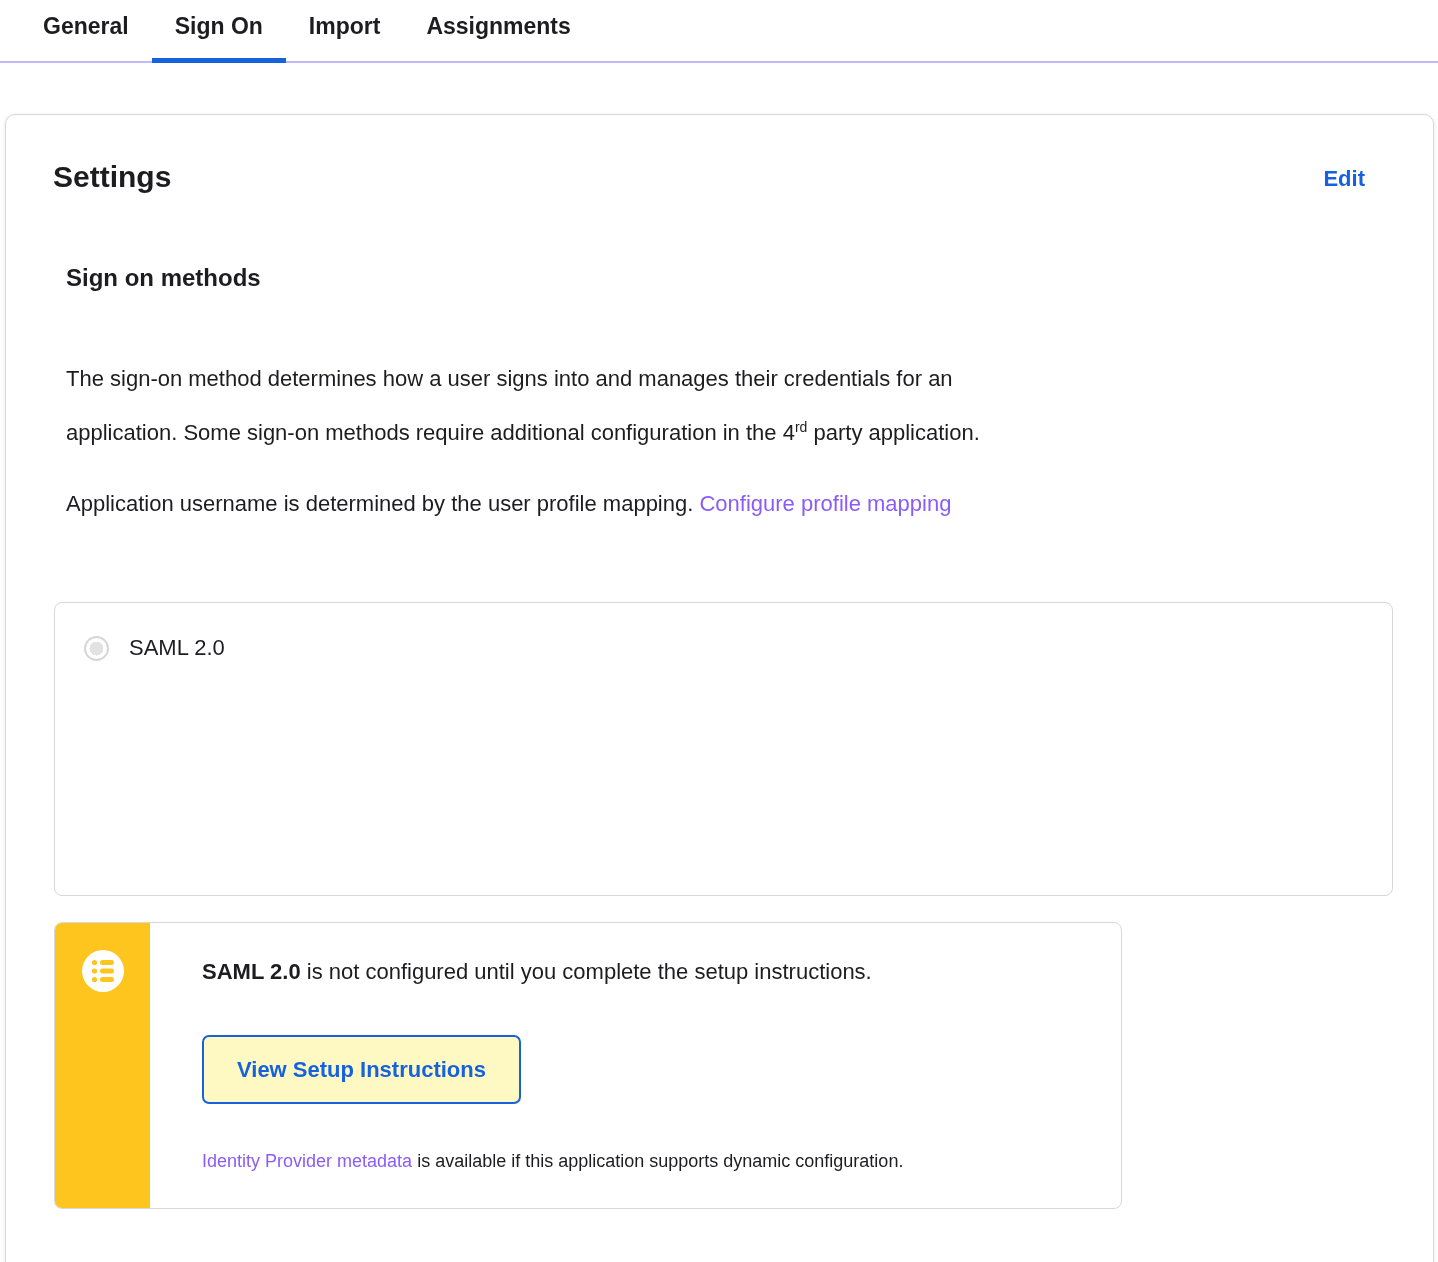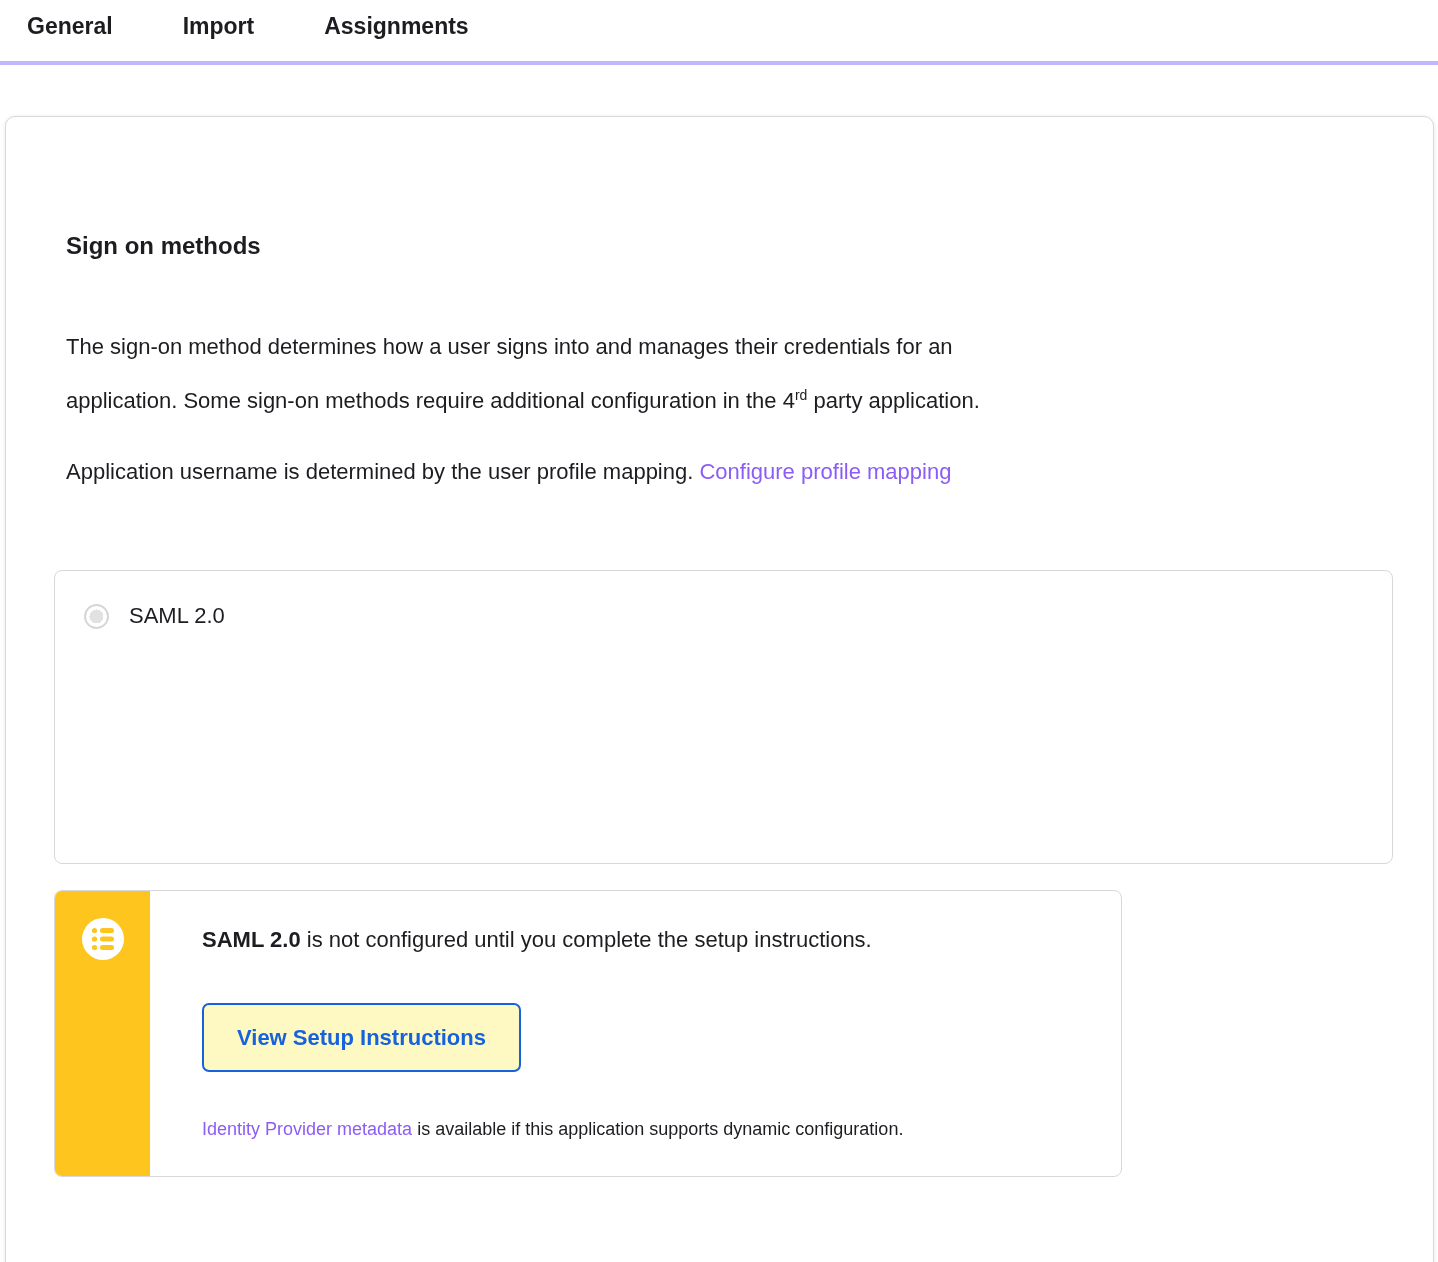--- a/index.html
+++ b/index.html
@@ -14,9 +14,8 @@
   
   .tabbar {
     display: flex;
-    gap: 24px;
-    padding-left: 4px;
-    border-bottom: 4px solid #c4b5fd;
+    padding-left: 20px;
+    border-bottom: 2px solid #c4b5fd;
   }
   .tab {
     font-size: 23px;

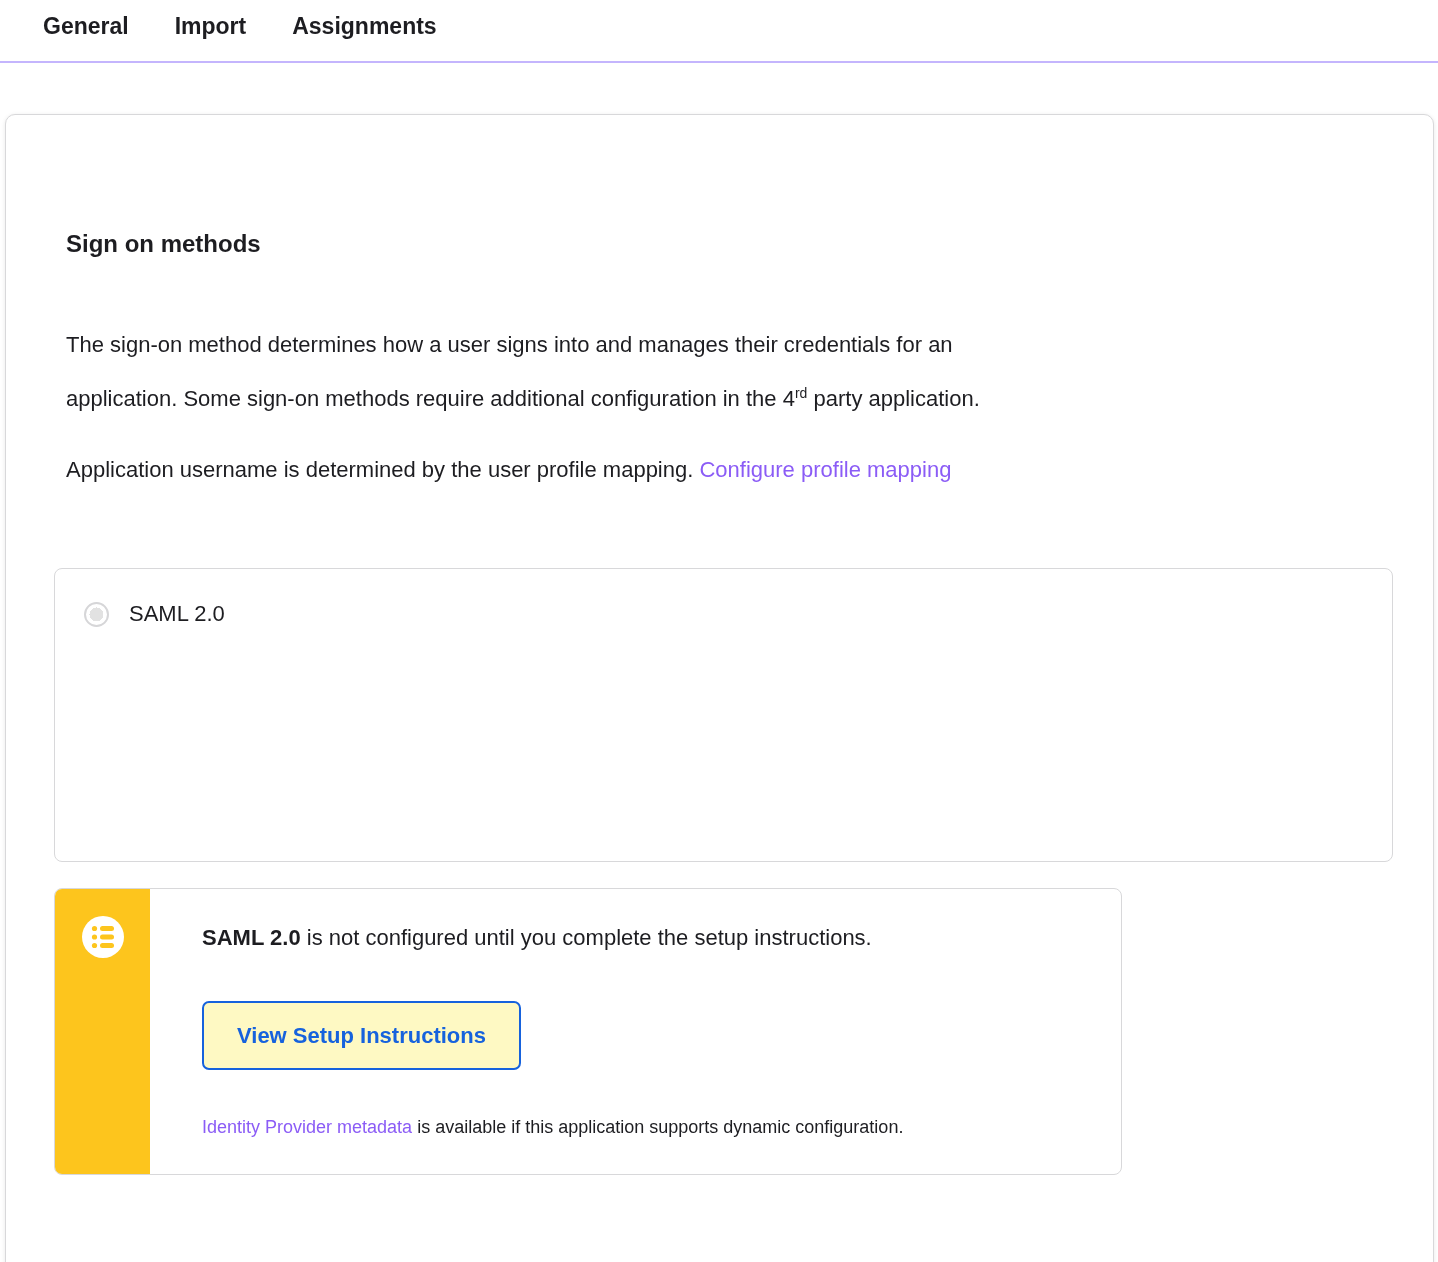--- a/index.html
+++ b/index.html
@@ -148,6 +148,7 @@
 
 <nav class="tabbar">
   <div class="tab">General</div>
+  <div class="tab active">Sign On</div>
   <div class="tab">Import</div>
   <div class="tab">Assignments</div>
 </nav>

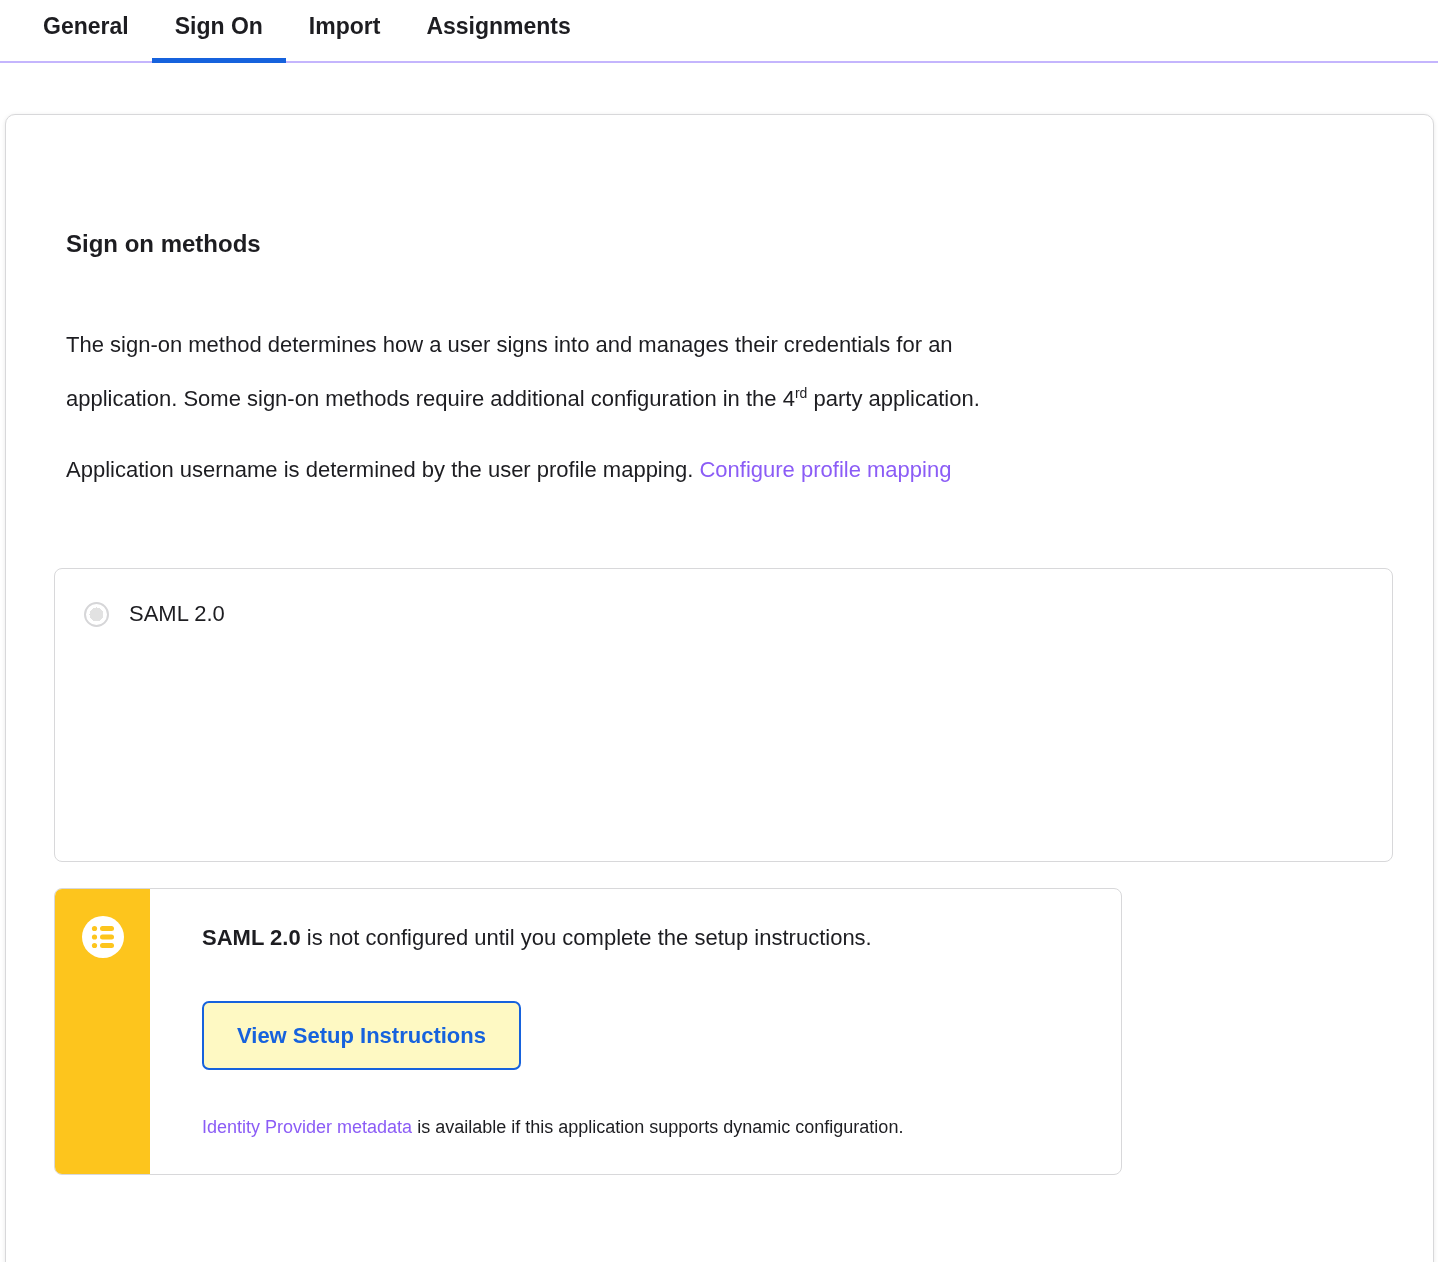--- a/index.html
+++ b/index.html
@@ -156,6 +156,10 @@
 <section class="card">
   <div class="card-inner">
 
+    <div class="card-header">
+      <h1 class="card-title">Settings</h1>
+      <a class="edit-link">Edit</a>
+    </div>
 
     <div class="section">
       <h2 class="section-heading">Sign on methods</h2>

